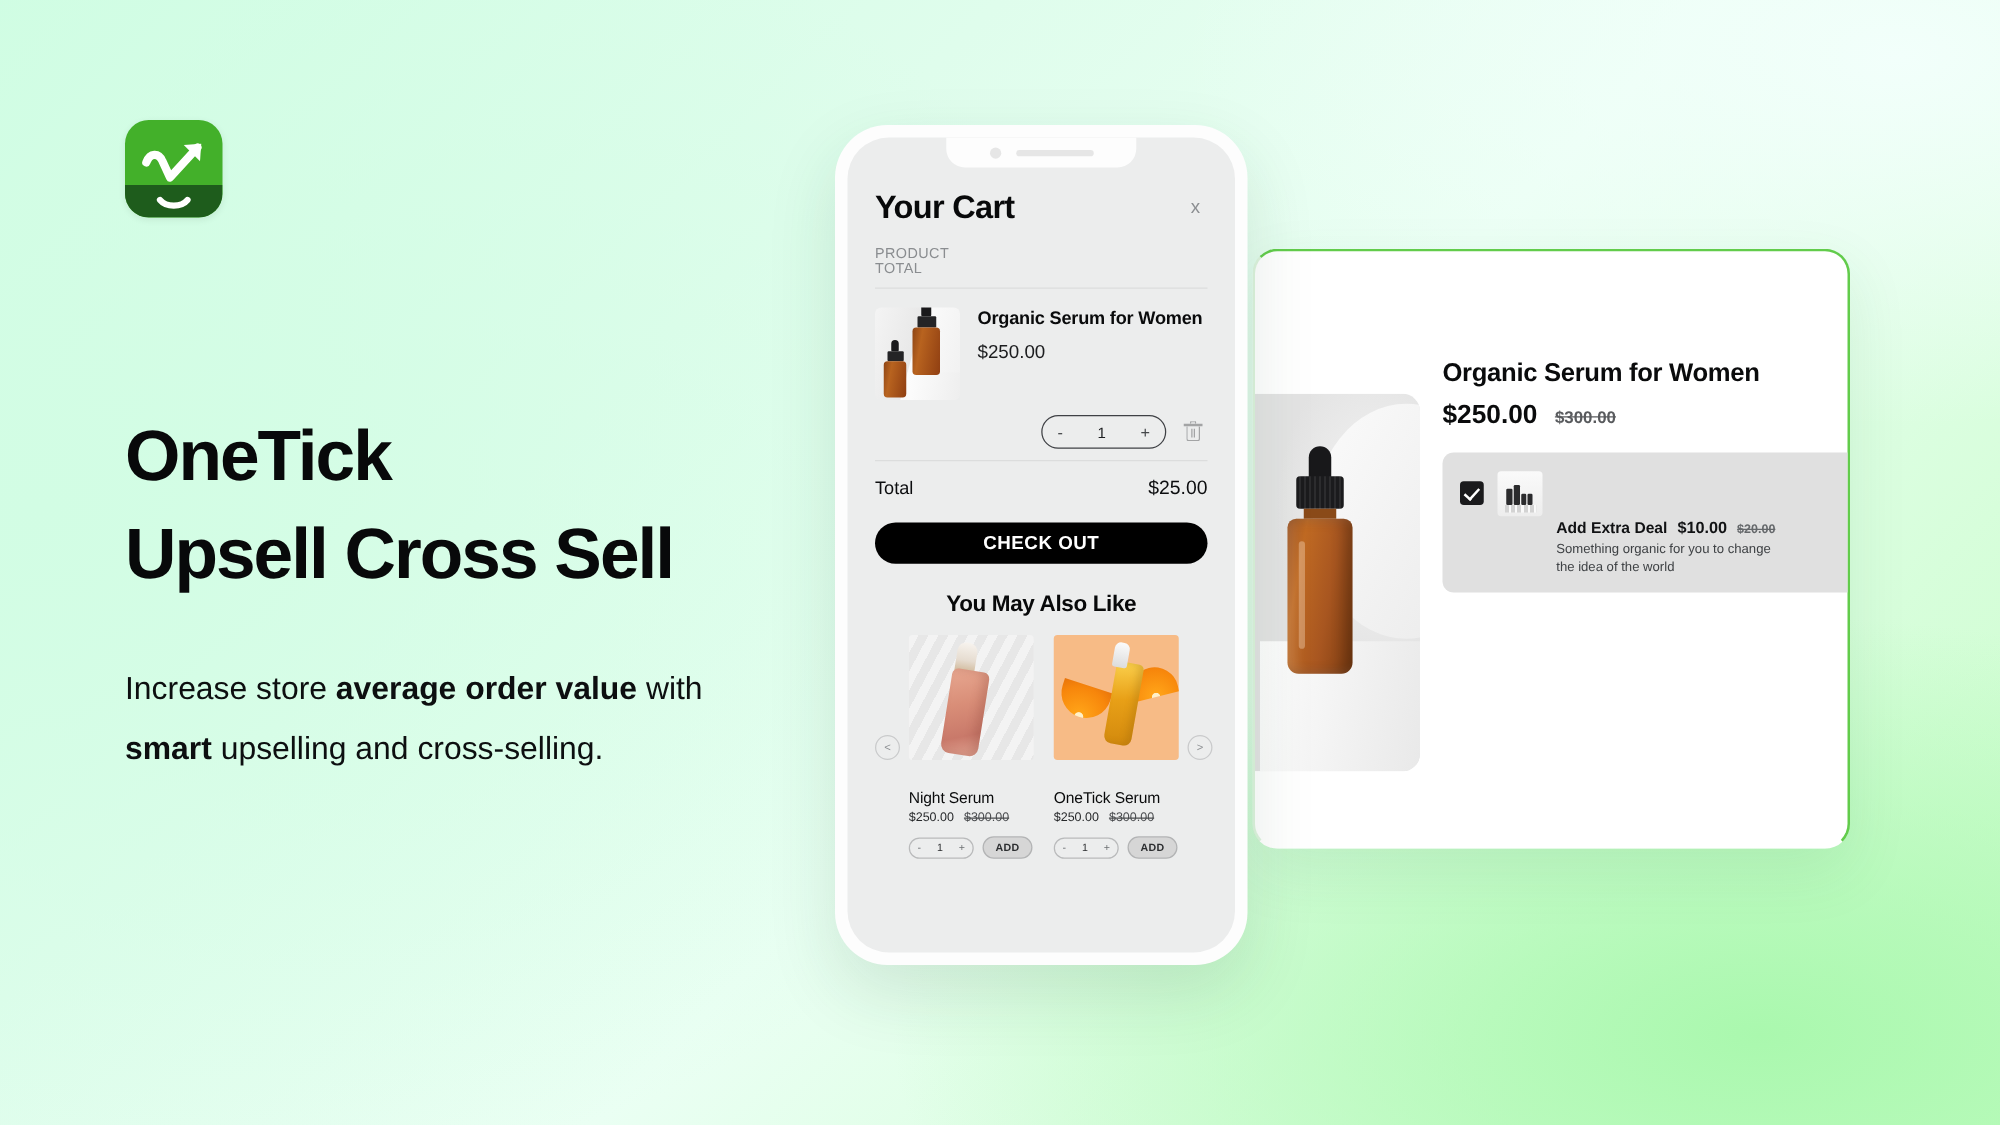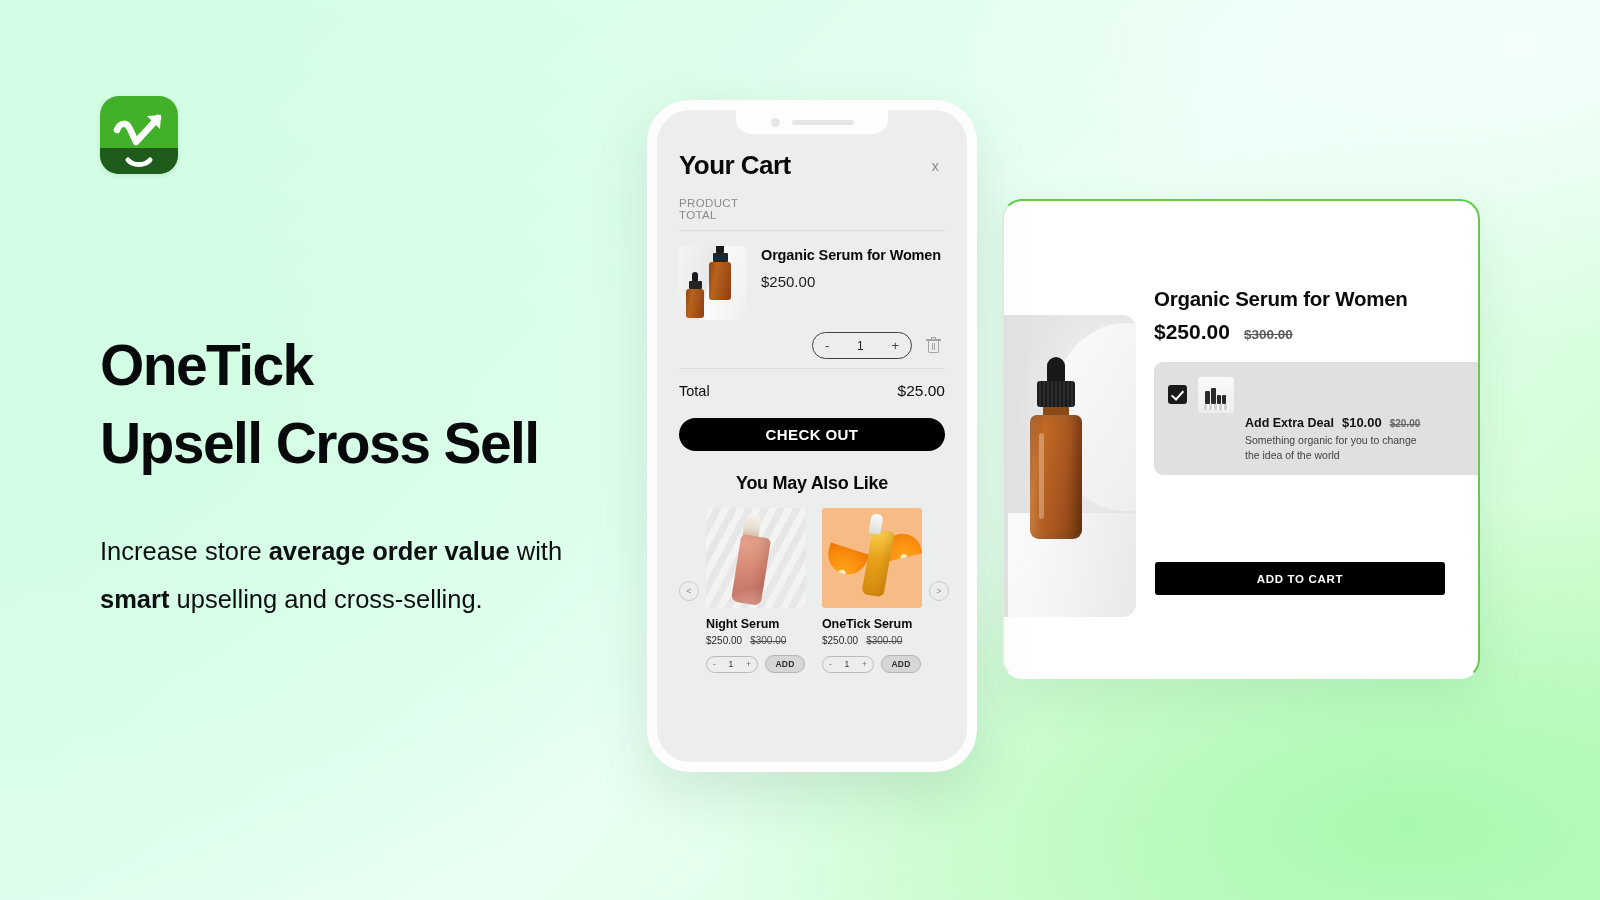--- a/index.html
+++ b/index.html
@@ -260,7 +260,7 @@
   
   .phone {
     position: absolute;
-    left: 647px;
+    left: 668px;
     top: 100px;
     width: 330px;
     height: 672px;

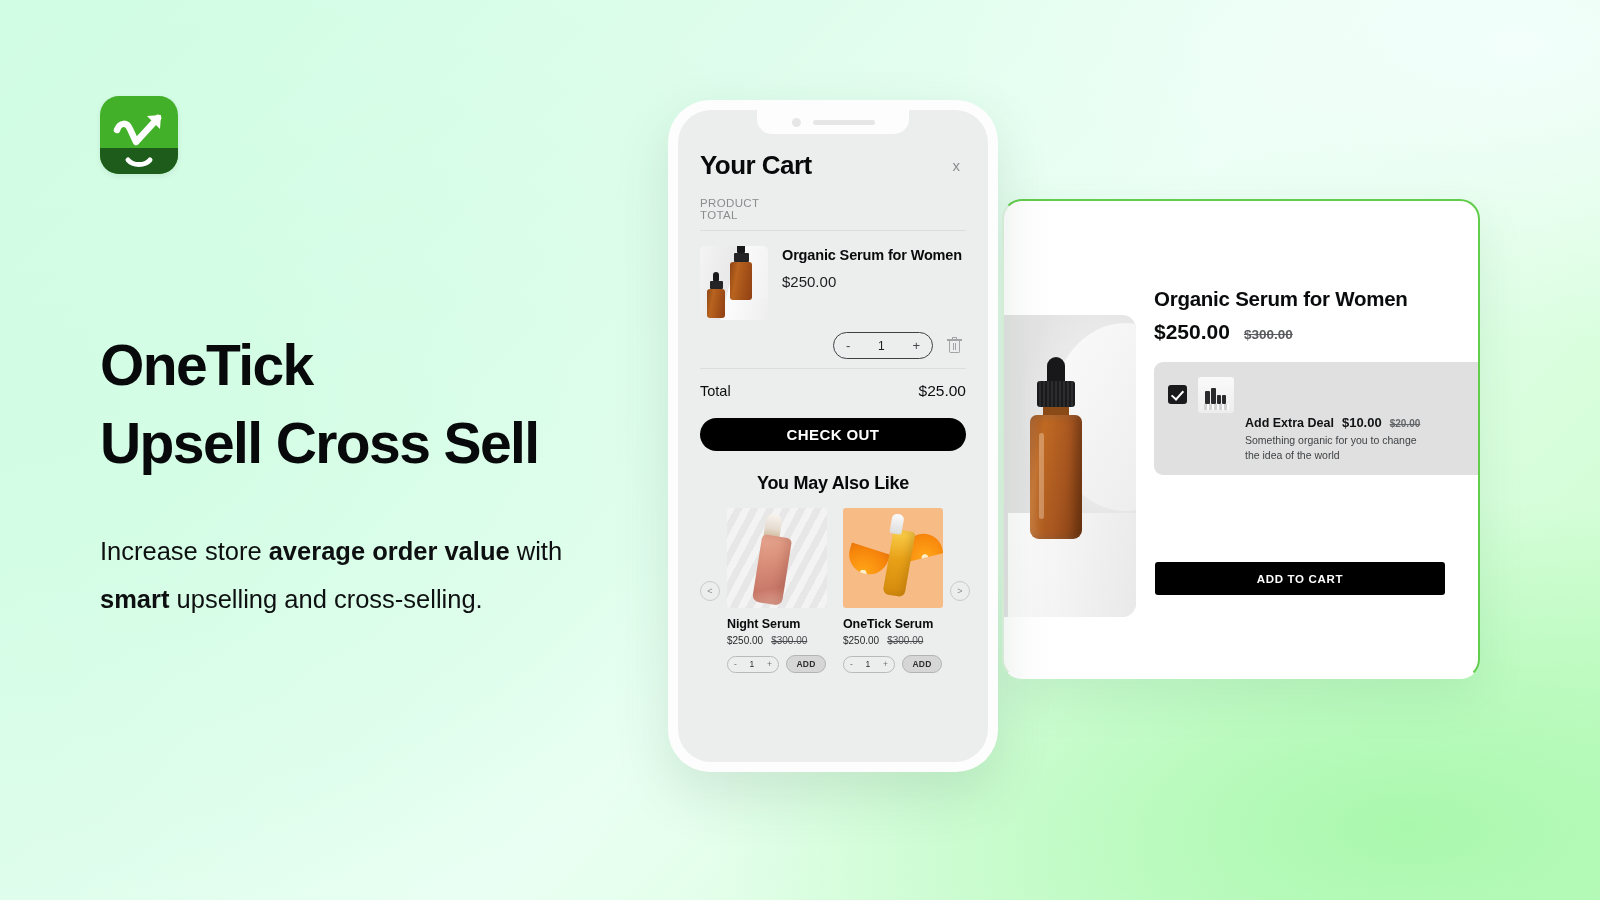--- a/index.html
+++ b/index.html
@@ -623,7 +623,6 @@
       </div>
     </div>
 
-    <button class="add-to-cart">ADD TO CART</button>
   </div>
 
   <div class="phone">

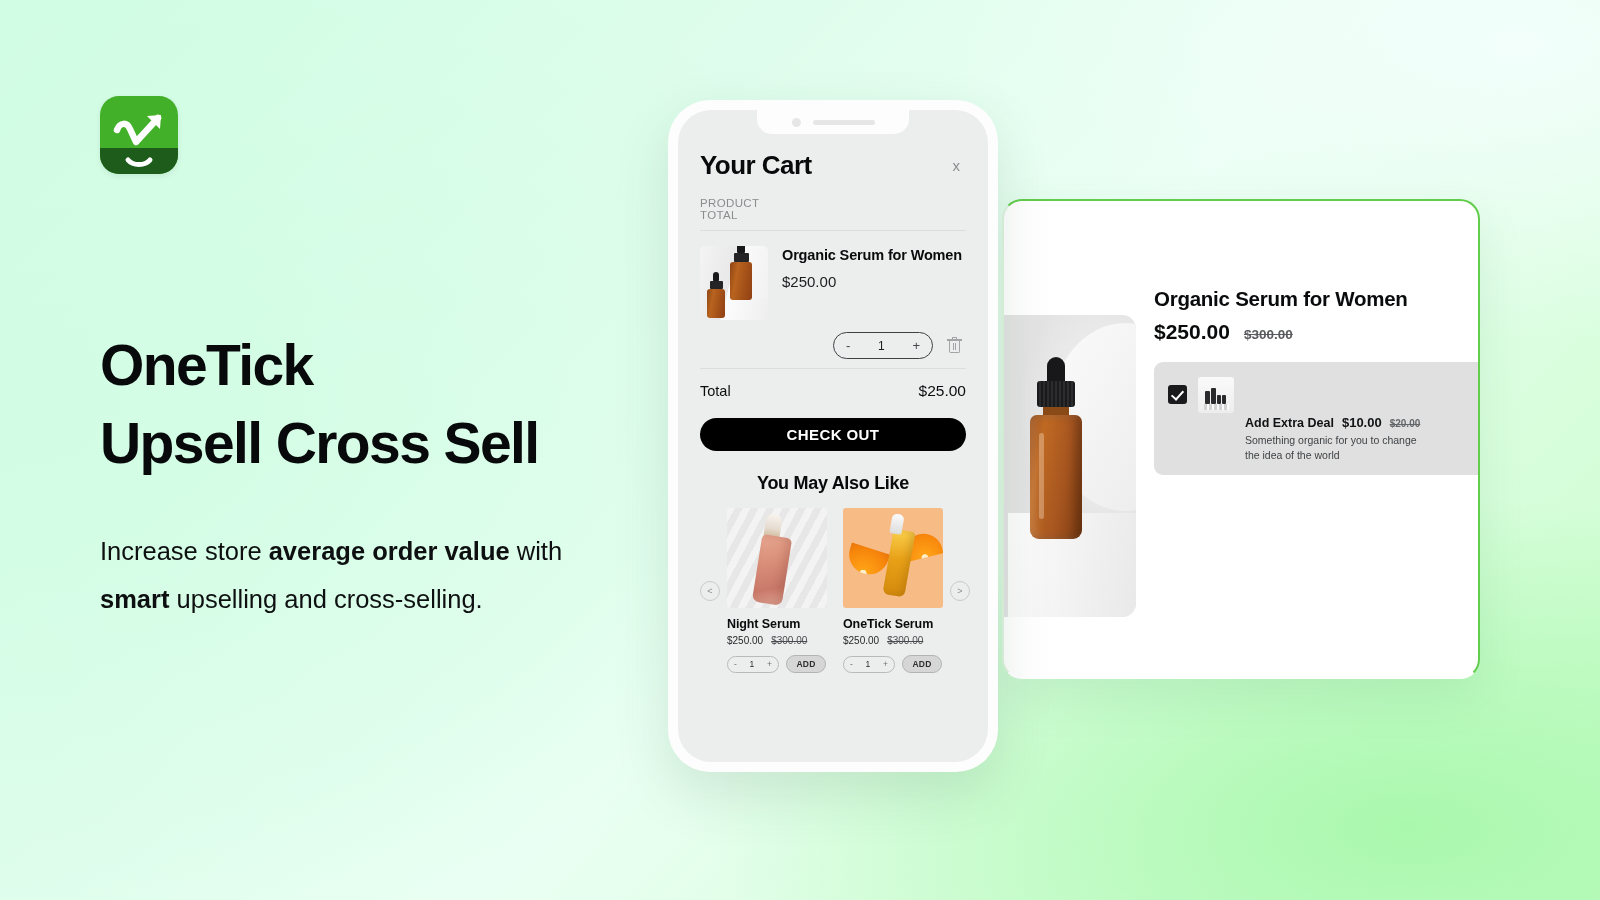--- a/index.html
+++ b/index.html
@@ -517,9 +517,9 @@
   }
 
   .reco-name {
-    margin-top: 9px;
+    margin-top: 23px;
     font-size: 12.5px;
-    font-weight: 700;
+    font-weight: 400;
     color: #0a0b0c;
     letter-spacing: -0.1px;
   }

